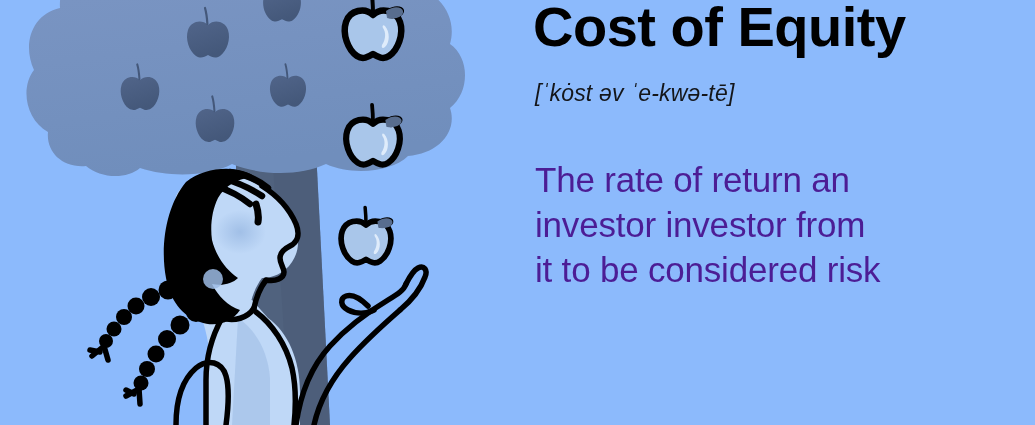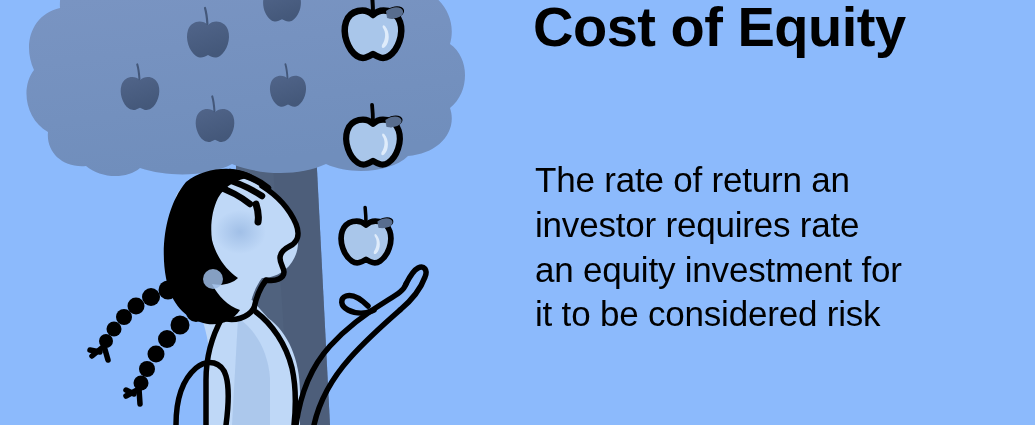--- a/index.html
+++ b/index.html
@@ -272,6 +272,7 @@
 
     <div id="title">Cost of Equity</div>
 
+    <div id="pronunciation">[ˈkȯst əv ˈe-kwə-tē]</div>
 
     <div id="definition">
       <span class="line">The rate of return an</span>

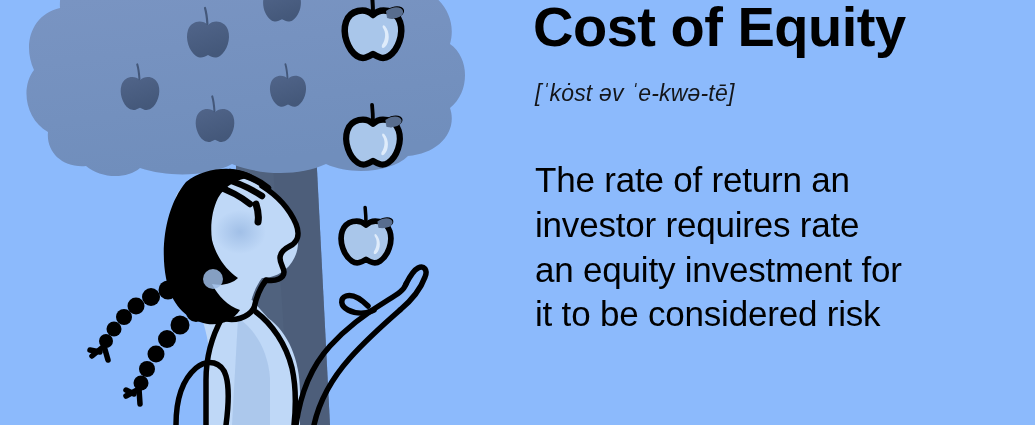--- a/index.html
+++ b/index.html
@@ -62,7 +62,7 @@
     width: 490px;
     font-size: 35px;
     line-height: 1.28;
-    color: #000000;
+    color: #4c1d95;
     letter-spacing: -0.2px;
   }
   #definition .line { display: block; white-space: nowrap; }

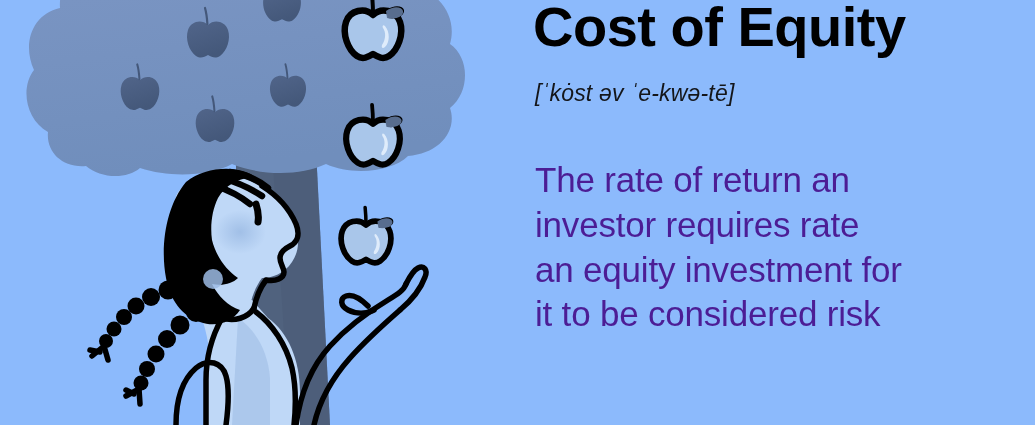--- a/index.html
+++ b/index.html
@@ -276,7 +276,7 @@
 
     <div id="definition">
       <span class="line">The rate of return an</span>
-      <span class="line">investor requires rate</span>
+      <span class="line">investor investor from</span>
       <span class="line">an equity investment for</span>
       <span class="line">it to be considered risk</span>
     </div>

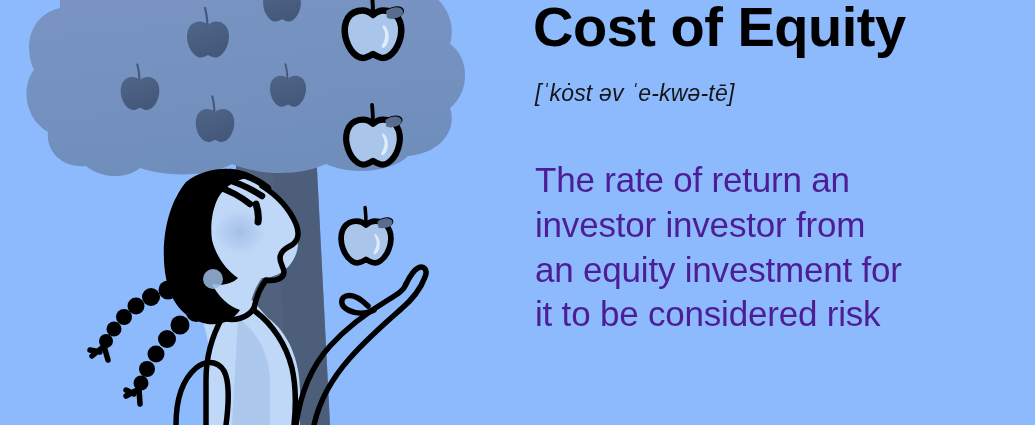--- a/index.html
+++ b/index.html
@@ -277,7 +277,6 @@
     <div id="definition">
       <span class="line">The rate of return an</span>
       <span class="line">investor investor from</span>
-      <span class="line">an equity investment for</span>
       <span class="line">it to be considered risk</span>
     </div>
 

